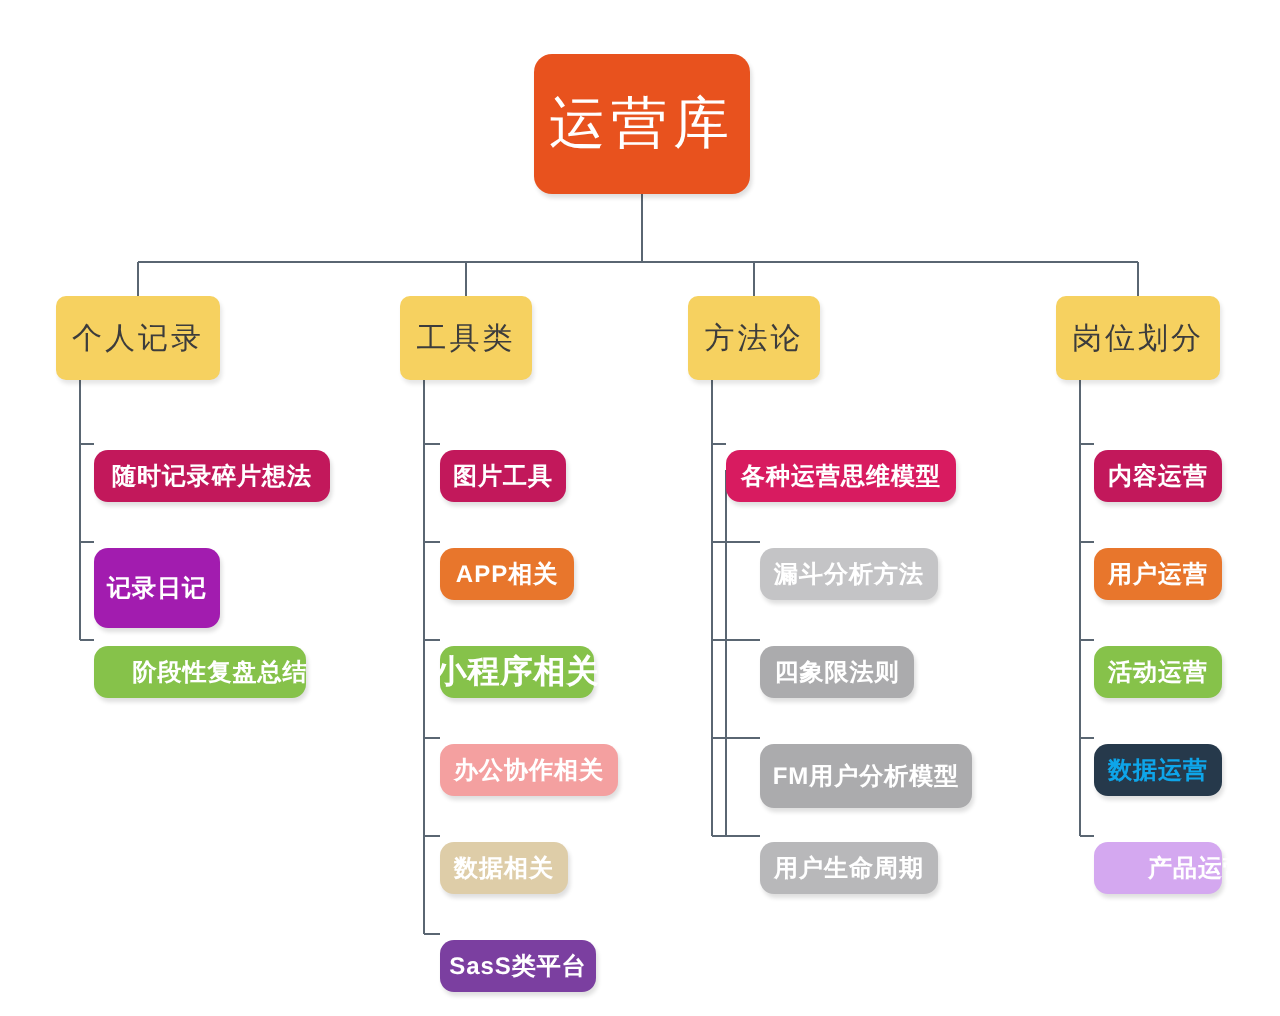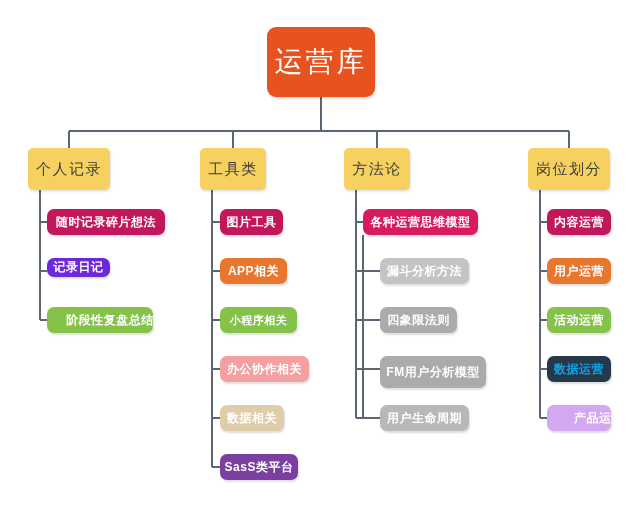--- a/index.html
+++ b/index.html
@@ -53,6 +53,7 @@
   }
   .node.leaf {
     border-radius: 7px;
+    margin-top: 16px;
   }
 </style>
 </head>

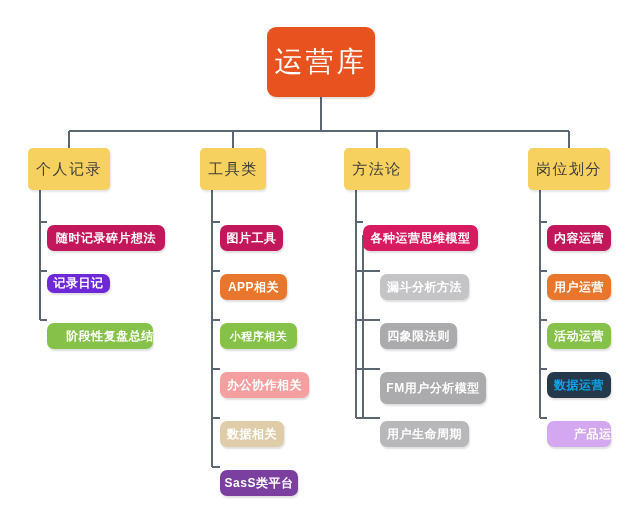--- a/index.html
+++ b/index.html
@@ -100,7 +100,7 @@
       <div class="node root" style="left: 267px; top: 27px; width: 108px; height: 70px; background: rgb(232, 82, 30); color: rgb(255, 255, 255); font-size: 28px;">运营库</div>
       <div class="node branch" style="left: 28px; top: 148px; width: 82px; height: 42px; background: rgb(246, 209, 96); color: rgb(60, 60, 60); font-size: 15px;">个人记录</div>
       <div class="node leaf" style="left: 47px; top: 209px; width: 118px; height: 26px; background: rgb(194, 24, 91); color: rgb(255, 255, 255); font-size: 12px;">随时记录碎片想法</div>
-      <div class="node leaf" style="left: 47px; top: 258px; width: 63px; height: 19px; background: #6d28d9; color: rgb(255, 255, 255); font-size: 12px;">记录日记</div>
+      <div class="node leaf" style="left: 47px; top: 258px; width: 63px; height: 40px; background: #a21caf; color: rgb(255, 255, 255); font-size: 12px;">记录日记</div>
       <div class="node leaf" style="left: 47px; top: 307px; width: 106px; height: 26px; background: rgb(134, 194, 74); color: rgb(255, 255, 255); font-size: 12px; padding-left: 20px;">阶段性复盘总结</div>
       <div class="node branch" style="left: 200px; top: 148px; width: 66px; height: 42px; background: rgb(246, 209, 96); color: rgb(60, 60, 60); font-size: 15px;">工具类</div>
       <div class="node leaf" style="left: 220px; top: 209px; width: 63px; height: 26px; background: rgb(194, 24, 91); color: rgb(255, 255, 255); font-size: 12px;">图片工具</div>

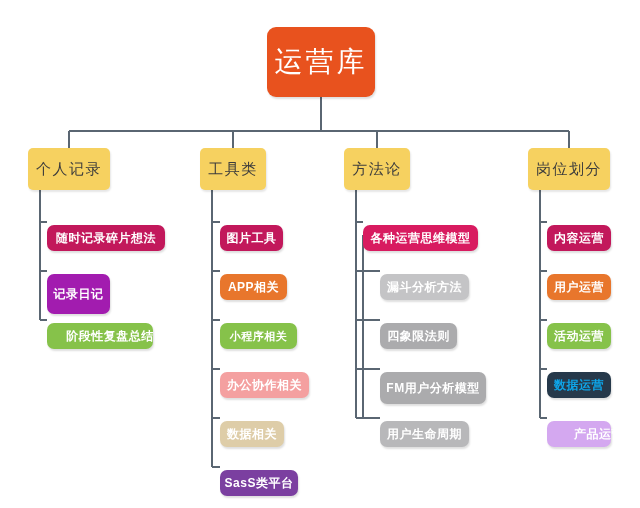--- a/index.html
+++ b/index.html
@@ -105,7 +105,7 @@
       <div class="node branch" style="left: 200px; top: 148px; width: 66px; height: 42px; background: rgb(246, 209, 96); color: rgb(60, 60, 60); font-size: 15px;">工具类</div>
       <div class="node leaf" style="left: 220px; top: 209px; width: 63px; height: 26px; background: rgb(194, 24, 91); color: rgb(255, 255, 255); font-size: 12px;">图片工具</div>
       <div class="node leaf" style="left: 220px; top: 258px; width: 67px; height: 26px; background: rgb(232, 118, 44); color: rgb(255, 255, 255); font-size: 12px;">APP相关</div>
-      <div class="node leaf" style="left: 220px; top: 307px; width: 77px; height: 26px; background: rgb(134, 194, 74); color: rgb(255, 255, 255); font-size: 11px;">小程序相关</div>
+      <div class="node leaf" style="left: 220px; top: 307px; width: 77px; height: 26px; background: rgb(134, 194, 74); color: rgb(255, 255, 255); font-size: 16px;">小程序相关</div>
       <div class="node leaf" style="left: 220px; top: 356px; width: 89px; height: 26px; background: rgb(244, 160, 160); color: rgb(255, 255, 255); font-size: 12px;">办公协作相关</div>
       <div class="node leaf" style="left: 220px; top: 405px; width: 64px; height: 26px; background: rgb(222, 205, 168); color: rgb(255, 255, 255); font-size: 12px;">数据相关</div>
       <div class="node leaf" style="left: 220px; top: 454px; width: 78px; height: 26px; background: rgb(123, 63, 160); color: rgb(255, 255, 255); font-size: 12px;">SasS类平台</div>

